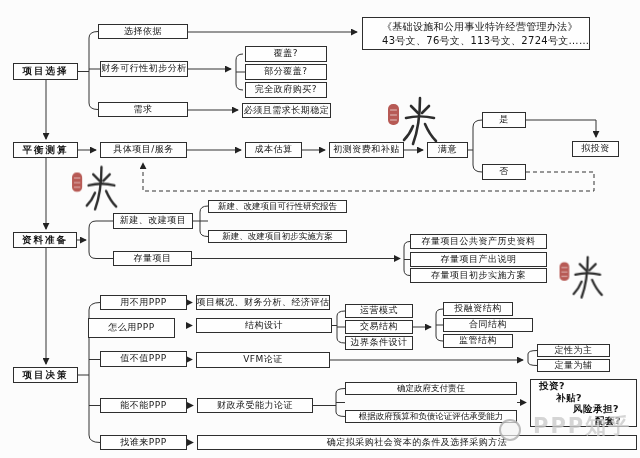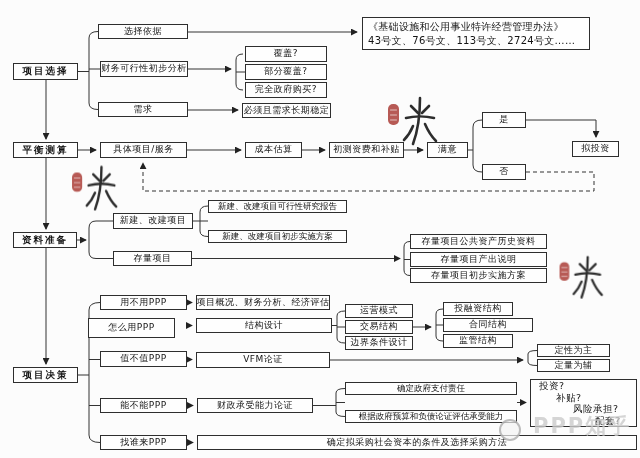--- a/index.html
+++ b/index.html
@@ -18,7 +18,7 @@
   .stage{font-size:9.5px;letter-spacing:2px;font-weight:bold;}
   .sm{font-size:8.5px;letter-spacing:0;}
   .law{flex-direction:column;align-items:flex-start;justify-content:center;
-       padding-left:5px;font-size:10px;line-height:1.4;letter-spacing:0.3px;}
+       padding-left:19px;font-size:10px;line-height:1.4;letter-spacing:0.3px;}
   .gov{flex-direction:column;align-items:stretch;justify-content:center;
        font-size:9.5px;padding:2px 4px;letter-spacing:0.5px;}
   .gov div{line-height:11.5px;}

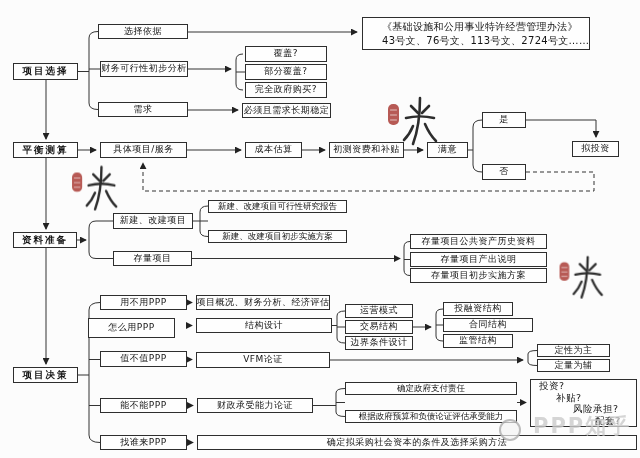--- a/index.html
+++ b/index.html
@@ -21,7 +21,7 @@
        padding-left:19px;font-size:10px;line-height:1.4;letter-spacing:0.3px;}
   .gov{flex-direction:column;align-items:stretch;justify-content:center;
        font-size:9.5px;padding:2px 4px;letter-spacing:0.5px;}
-  .gov div{line-height:11.5px;}
+  .gov div{line-height:11.5px;font-weight:bold;}
   .ind1{padding-left:4px;}.ind2{padding-left:21px;}.ind3{padding-left:38px;}.ind4{padding-left:60px;}
   .brand{
     position:absolute;left:533px;top:412px;z-index:6;

